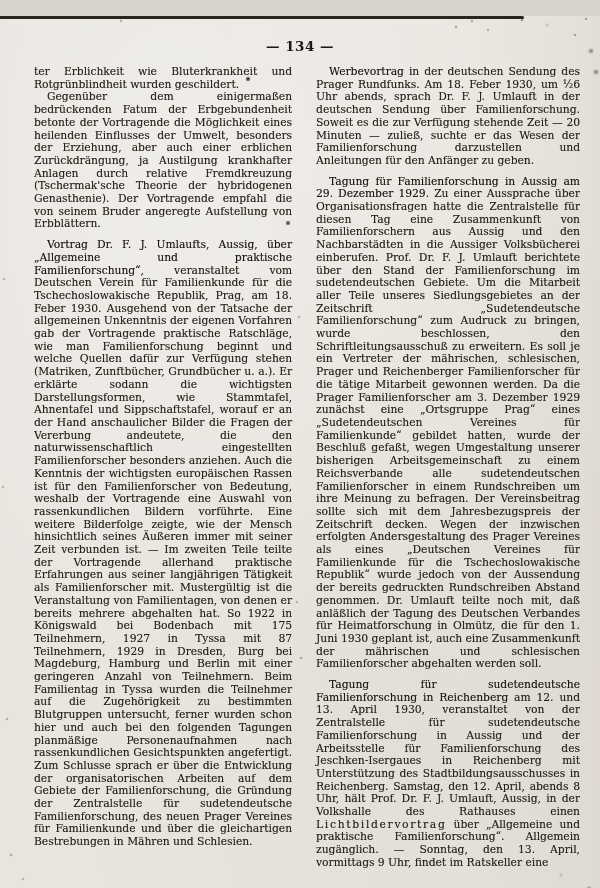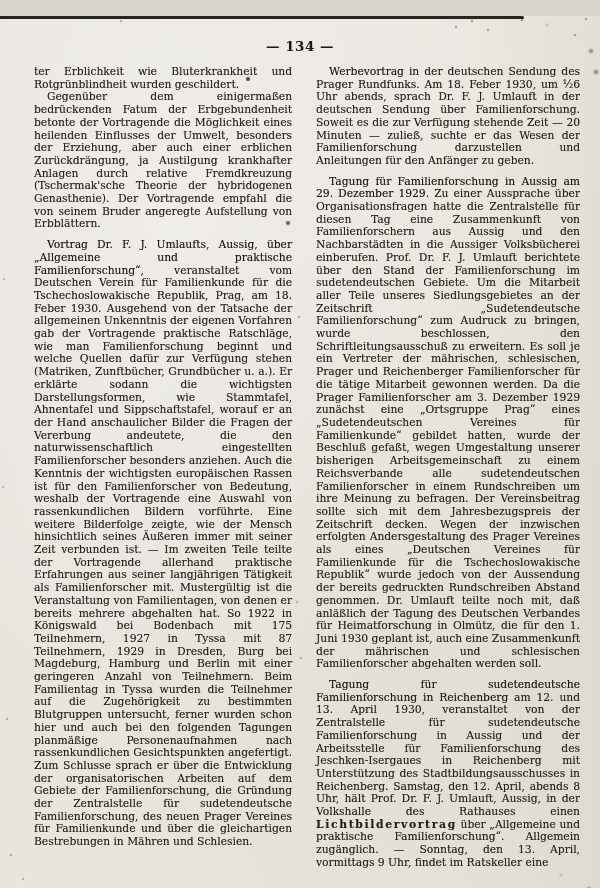--- a/index.html
+++ b/index.html
@@ -42,7 +42,7 @@
   .col p.indent{text-indent:13px;}
   .col p.article{margin-top:8px;}
   .col span.bold{font-weight:normal;color:#15110c;}
-  .col span.spaced{letter-spacing:1.7px;font-weight:bold;}
+  .col span.spaced{letter-spacing:1.7px;}
   
   .specks{
     position:absolute;top:0;left:0;width:2px;height:2px;border-radius:50%;

